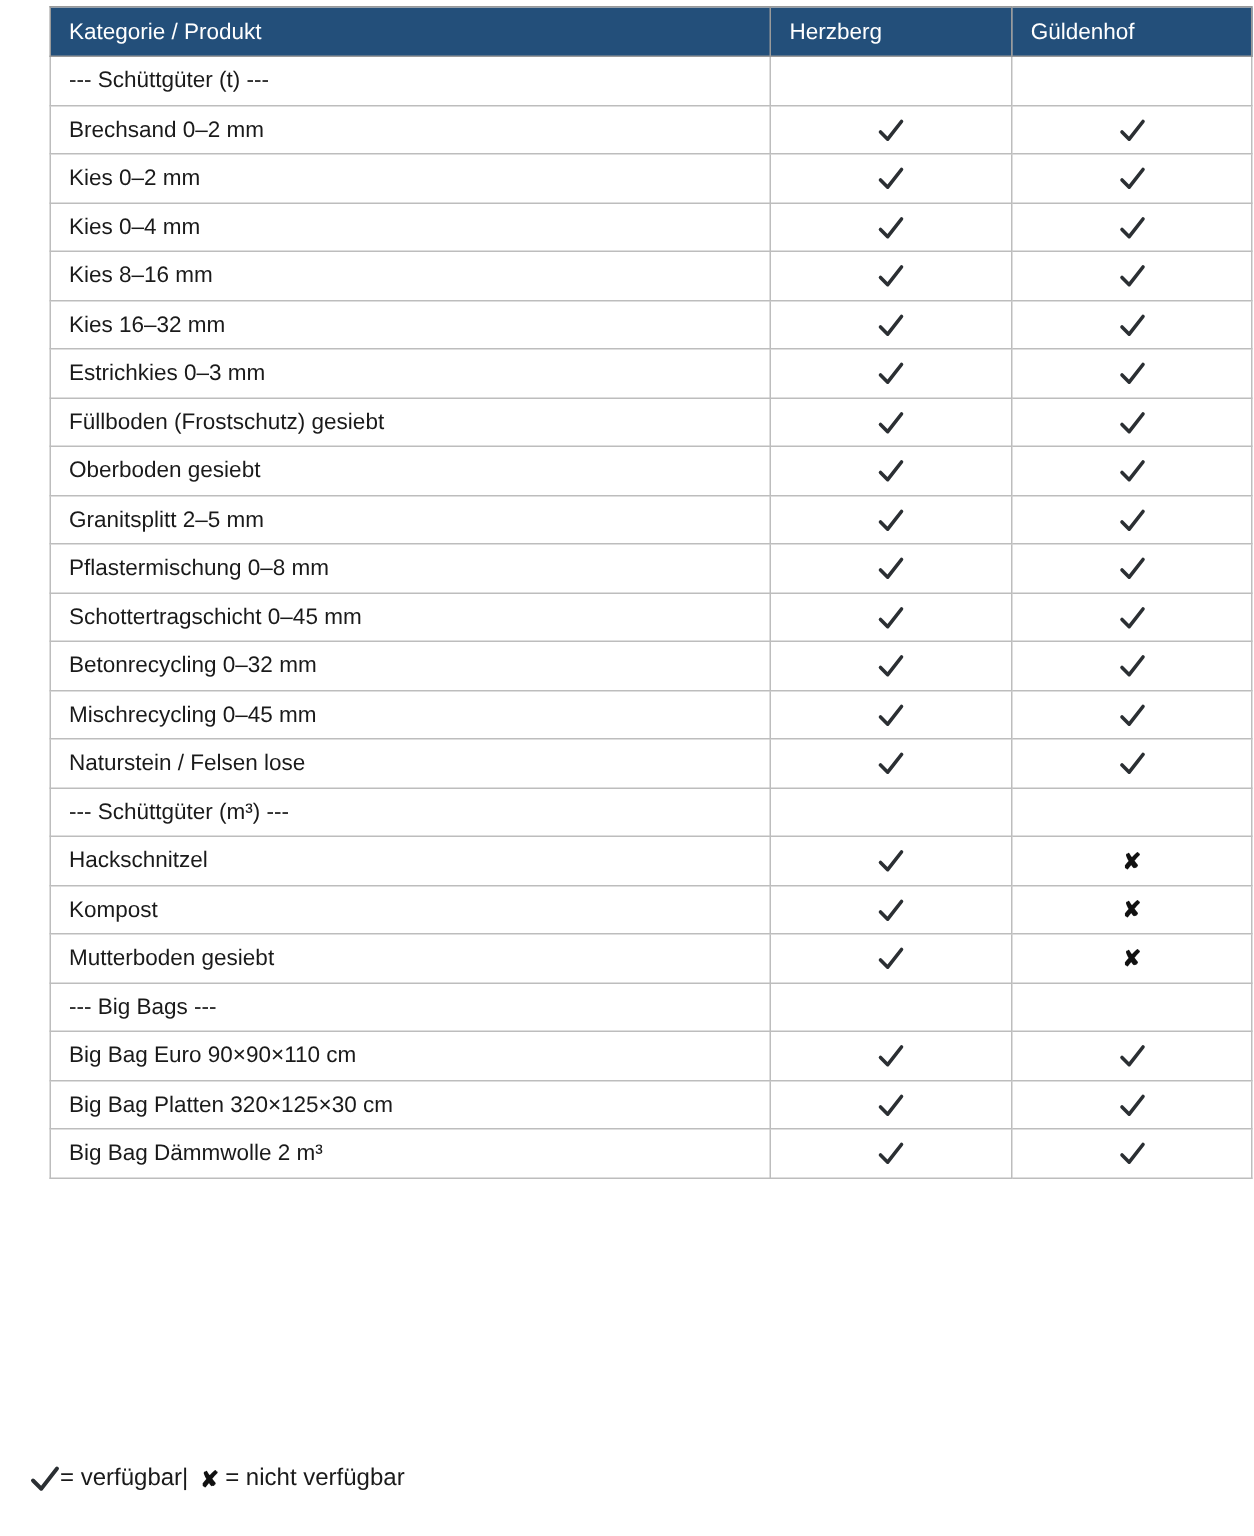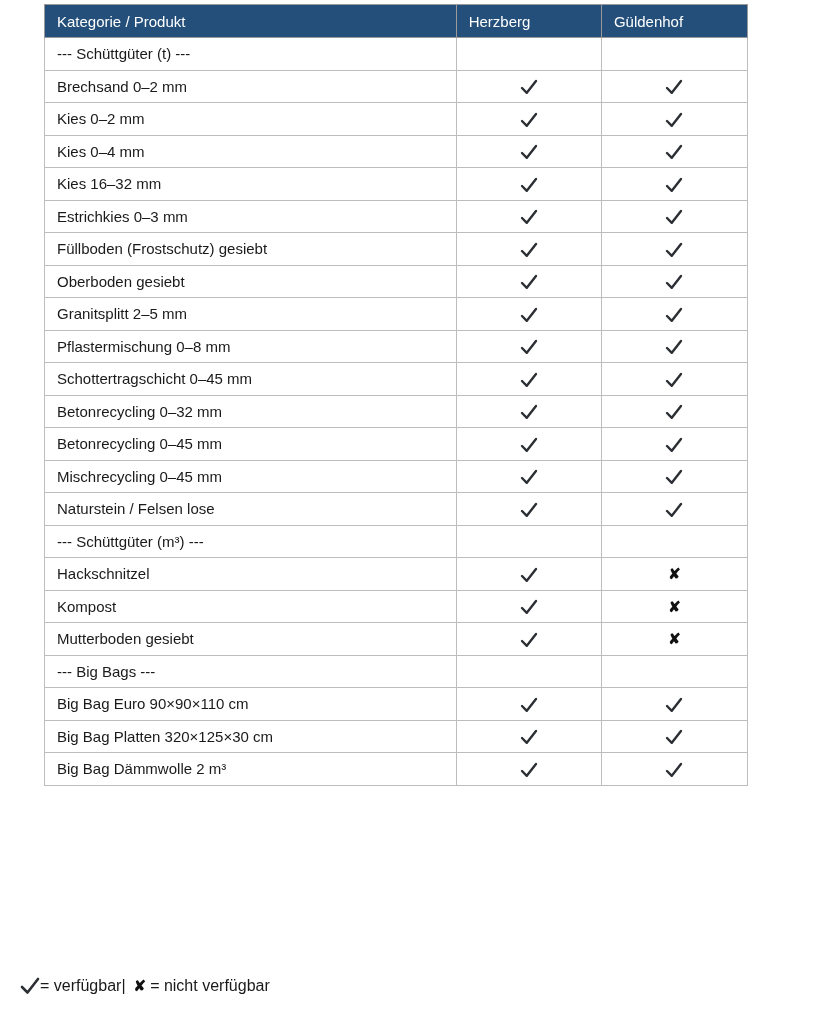--- a/index.html
+++ b/index.html
@@ -5,7 +5,7 @@
     html, body { margin: 0; padding: 0; background: #ffffff; }
     body { width: 836px; height: 1024px; position: relative; overflow: hidden;
            font-family: "Liberation Sans", sans-serif; color: #1a1a1a; }
-    table { position: absolute; left: 44px; top: 4px; width: 704px;
+    table { position: absolute; left: 33px; top: 4px; width: 802px;
             border-collapse: collapse; font-size: 15px; }
     th, td { border: 1.5px solid #bdbdbd; padding: 0 12px; height: 32.5px; box-sizing: border-box; }
     thead th { background: #234f7a; color: #ffffff; font-weight: normal; text-align: left;

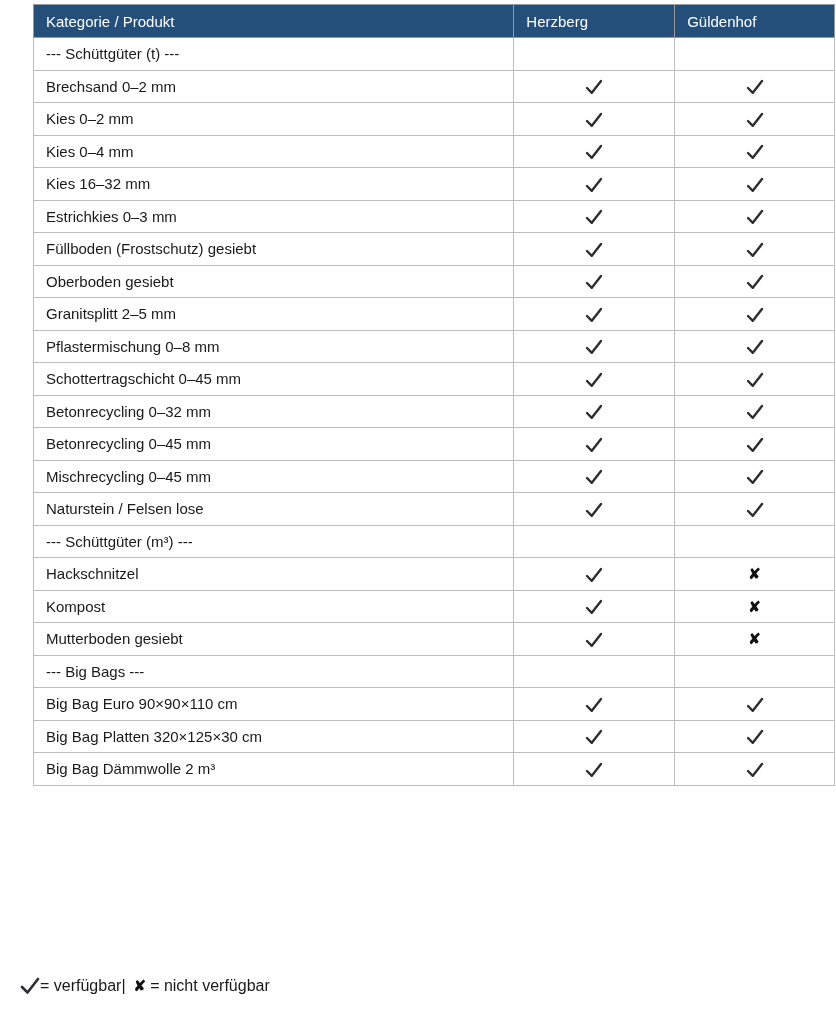--- a/index.html
+++ b/index.html
@@ -68,6 +68,15 @@
           </svg></td>
       </tr>
       <tr>
+        <td>Kies 8–16 mm</td>
+        <td class="mark"><svg class="check" viewBox="0 0 18 16">
+            <path d="M2 9 L6.8 13.8 L16 2" fill="none" stroke="#2b2f33" stroke-width="2.4" stroke-linecap="round" stroke-linejoin="round"></path>
+          </svg></td>
+        <td class="mark"><svg class="check" viewBox="0 0 18 16">
+            <path d="M2 9 L6.8 13.8 L16 2" fill="none" stroke="#2b2f33" stroke-width="2.4" stroke-linecap="round" stroke-linejoin="round"></path>
+          </svg></td>
+      </tr>
+      <tr>
         <td>Kies 16–32 mm</td>
         <td class="mark"><svg class="check" viewBox="0 0 18 16">
             <path d="M2 9 L6.8 13.8 L16 2" fill="none" stroke="#2b2f33" stroke-width="2.4" stroke-linecap="round" stroke-linejoin="round"></path>

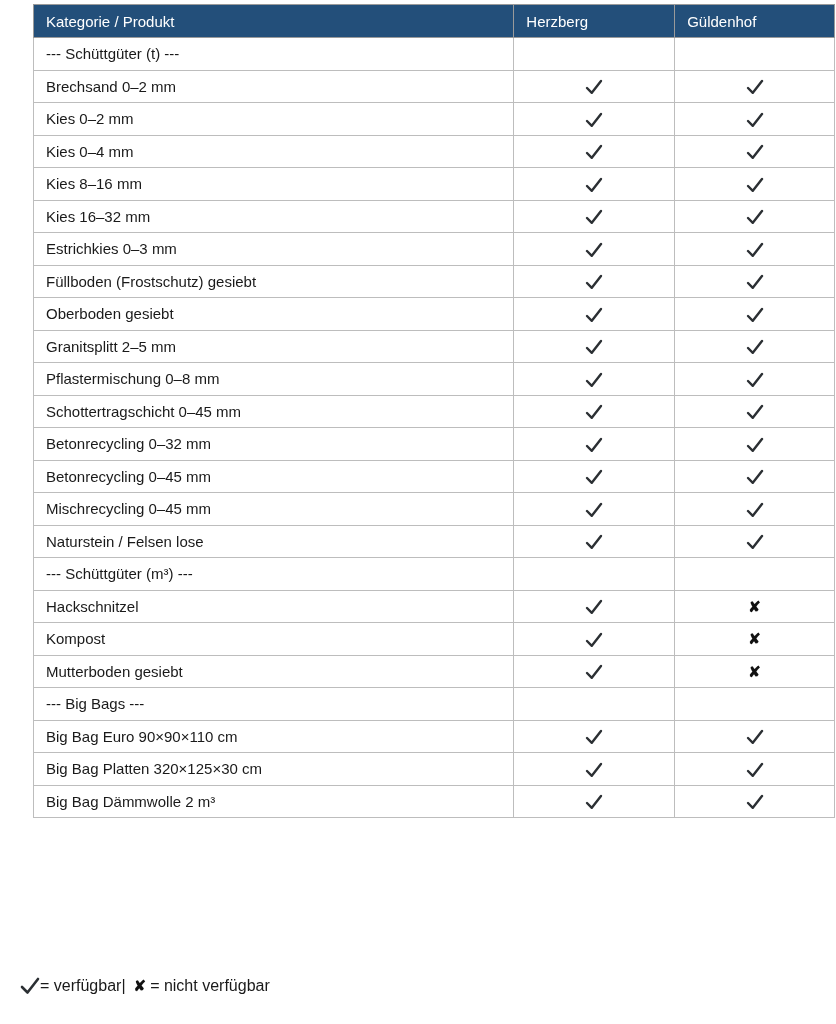--- a/index.html
+++ b/index.html
@@ -149,15 +149,6 @@
           </svg></td>
       </tr>
       <tr>
-        <td>Betonrecycling 0–45 mm</td>
-        <td class="mark"><svg class="check" viewBox="0 0 18 16">
-            <path d="M2 9 L6.8 13.8 L16 2" fill="none" stroke="#2b2f33" stroke-width="2.4" stroke-linecap="round" stroke-linejoin="round"></path>
-          </svg></td>
-        <td class="mark"><svg class="check" viewBox="0 0 18 16">
-            <path d="M2 9 L6.8 13.8 L16 2" fill="none" stroke="#2b2f33" stroke-width="2.4" stroke-linecap="round" stroke-linejoin="round"></path>
-          </svg></td>
-      </tr>
-      <tr>
         <td>Mischrecycling 0–45 mm</td>
         <td class="mark"><svg class="check" viewBox="0 0 18 16">
             <path d="M2 9 L6.8 13.8 L16 2" fill="none" stroke="#2b2f33" stroke-width="2.4" stroke-linecap="round" stroke-linejoin="round"></path>

